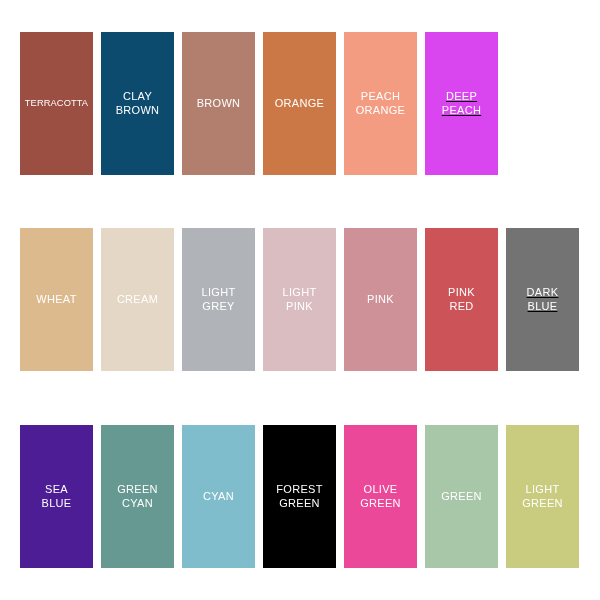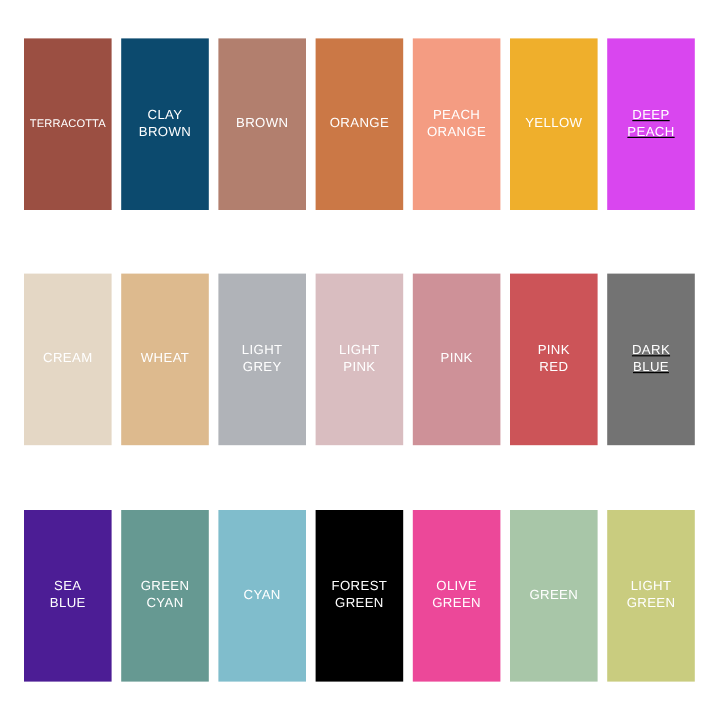--- a/index.html
+++ b/index.html
@@ -86,9 +86,6 @@
         <span class="swatch-label">PEACH
 ORANGE</span>
       </div>
-      <div class="swatch" title="#EFAF2C" style="background-color: rgb(239, 175, 44);">
-        <span class="swatch-label">YELLOW</span>
-      </div>
       <div class="swatch" title="#CEA88E" style="background-color: #d946ef; text-decoration: underline;">
         <span class="swatch-label">DEEP
 PEACH</span>

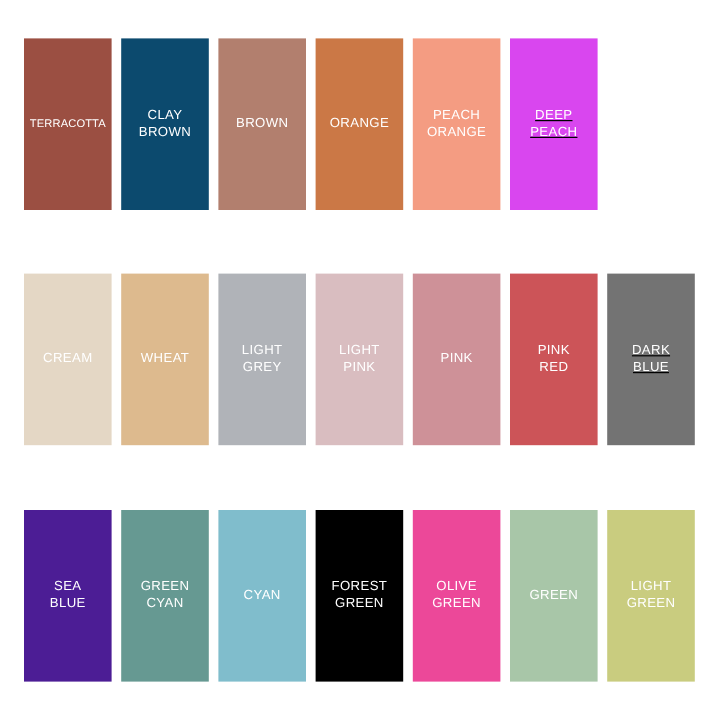--- a/index.html
+++ b/index.html
@@ -92,11 +92,11 @@
       </div>
     </div>
     <div class="palette-row" id="palette-row-1">
+      <div class="swatch" title="#DDBA8E" style="background-color: rgb(221, 186, 142);">
+        <span class="swatch-label">WHEAT</span>
+      </div>
       <div class="swatch" title="#E4D7C5" style="background-color: rgb(228, 215, 197);">
         <span class="swatch-label">CREAM</span>
-      </div>
-      <div class="swatch" title="#DDBA8E" style="background-color: rgb(221, 186, 142);">
-        <span class="swatch-label">WHEAT</span>
       </div>
       <div class="swatch" title="#B0B3B8" style="background-color: rgb(176, 179, 184);">
         <span class="swatch-label">LIGHT

